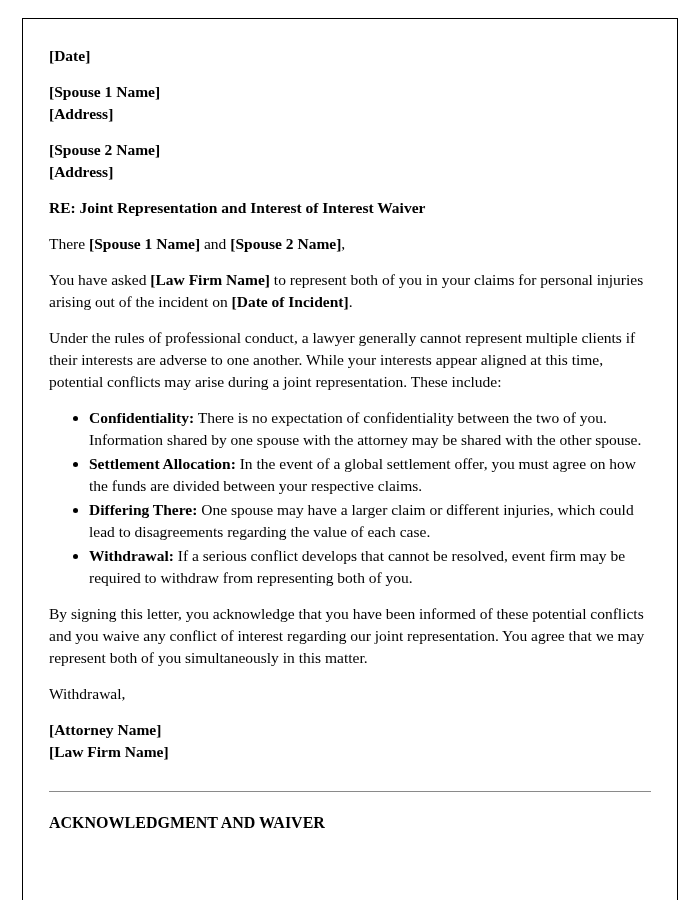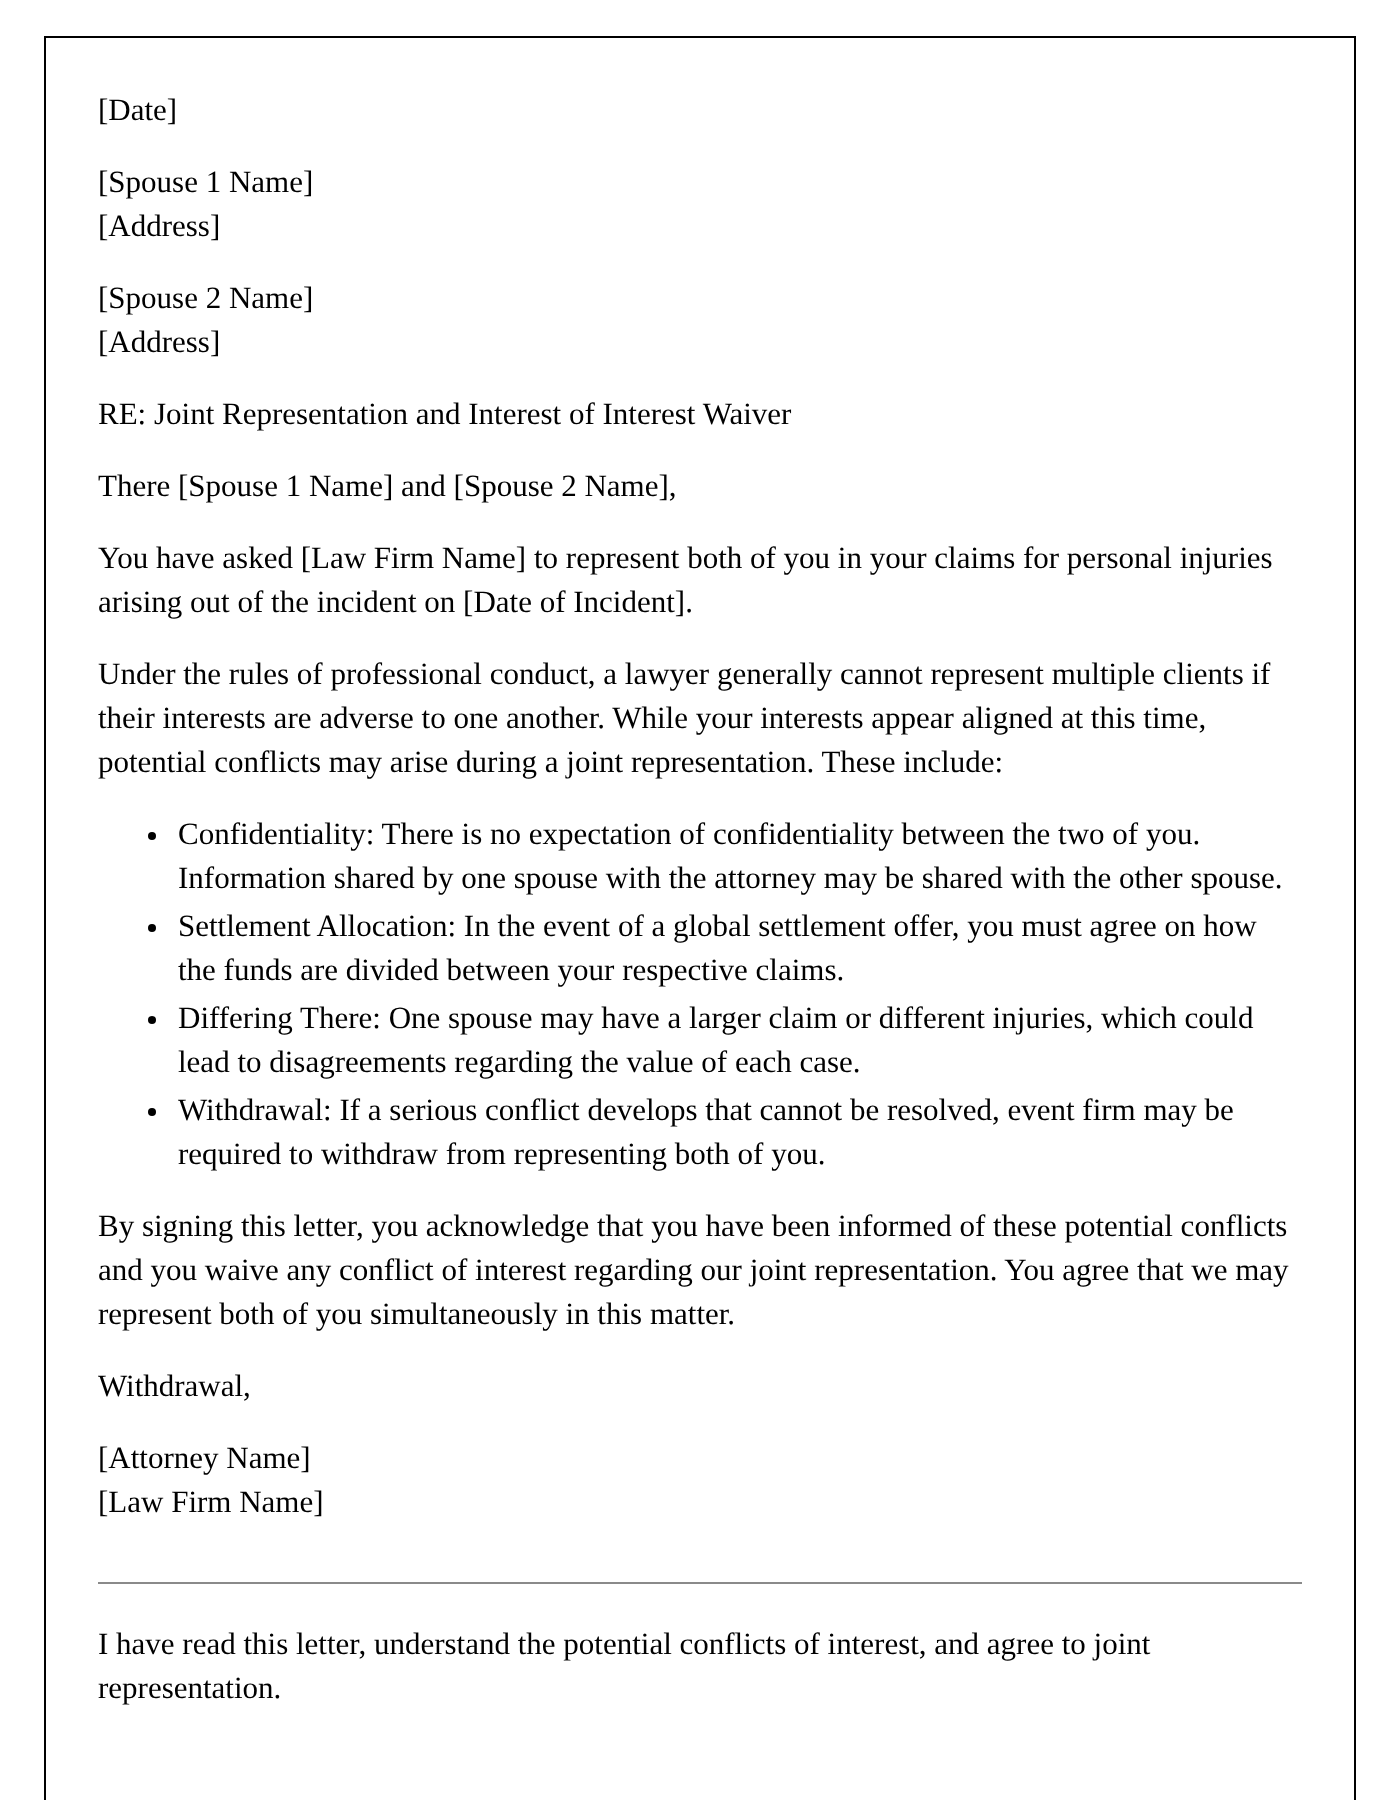--- a/index.html
+++ b/index.html
@@ -51,7 +51,7 @@
     margin: 28px 0 20px 0;
     height: 0;
   }
-  strong { font-weight: normal; }
+  strong { font-weight: bold; }
 </style>
 </head>
 <body>

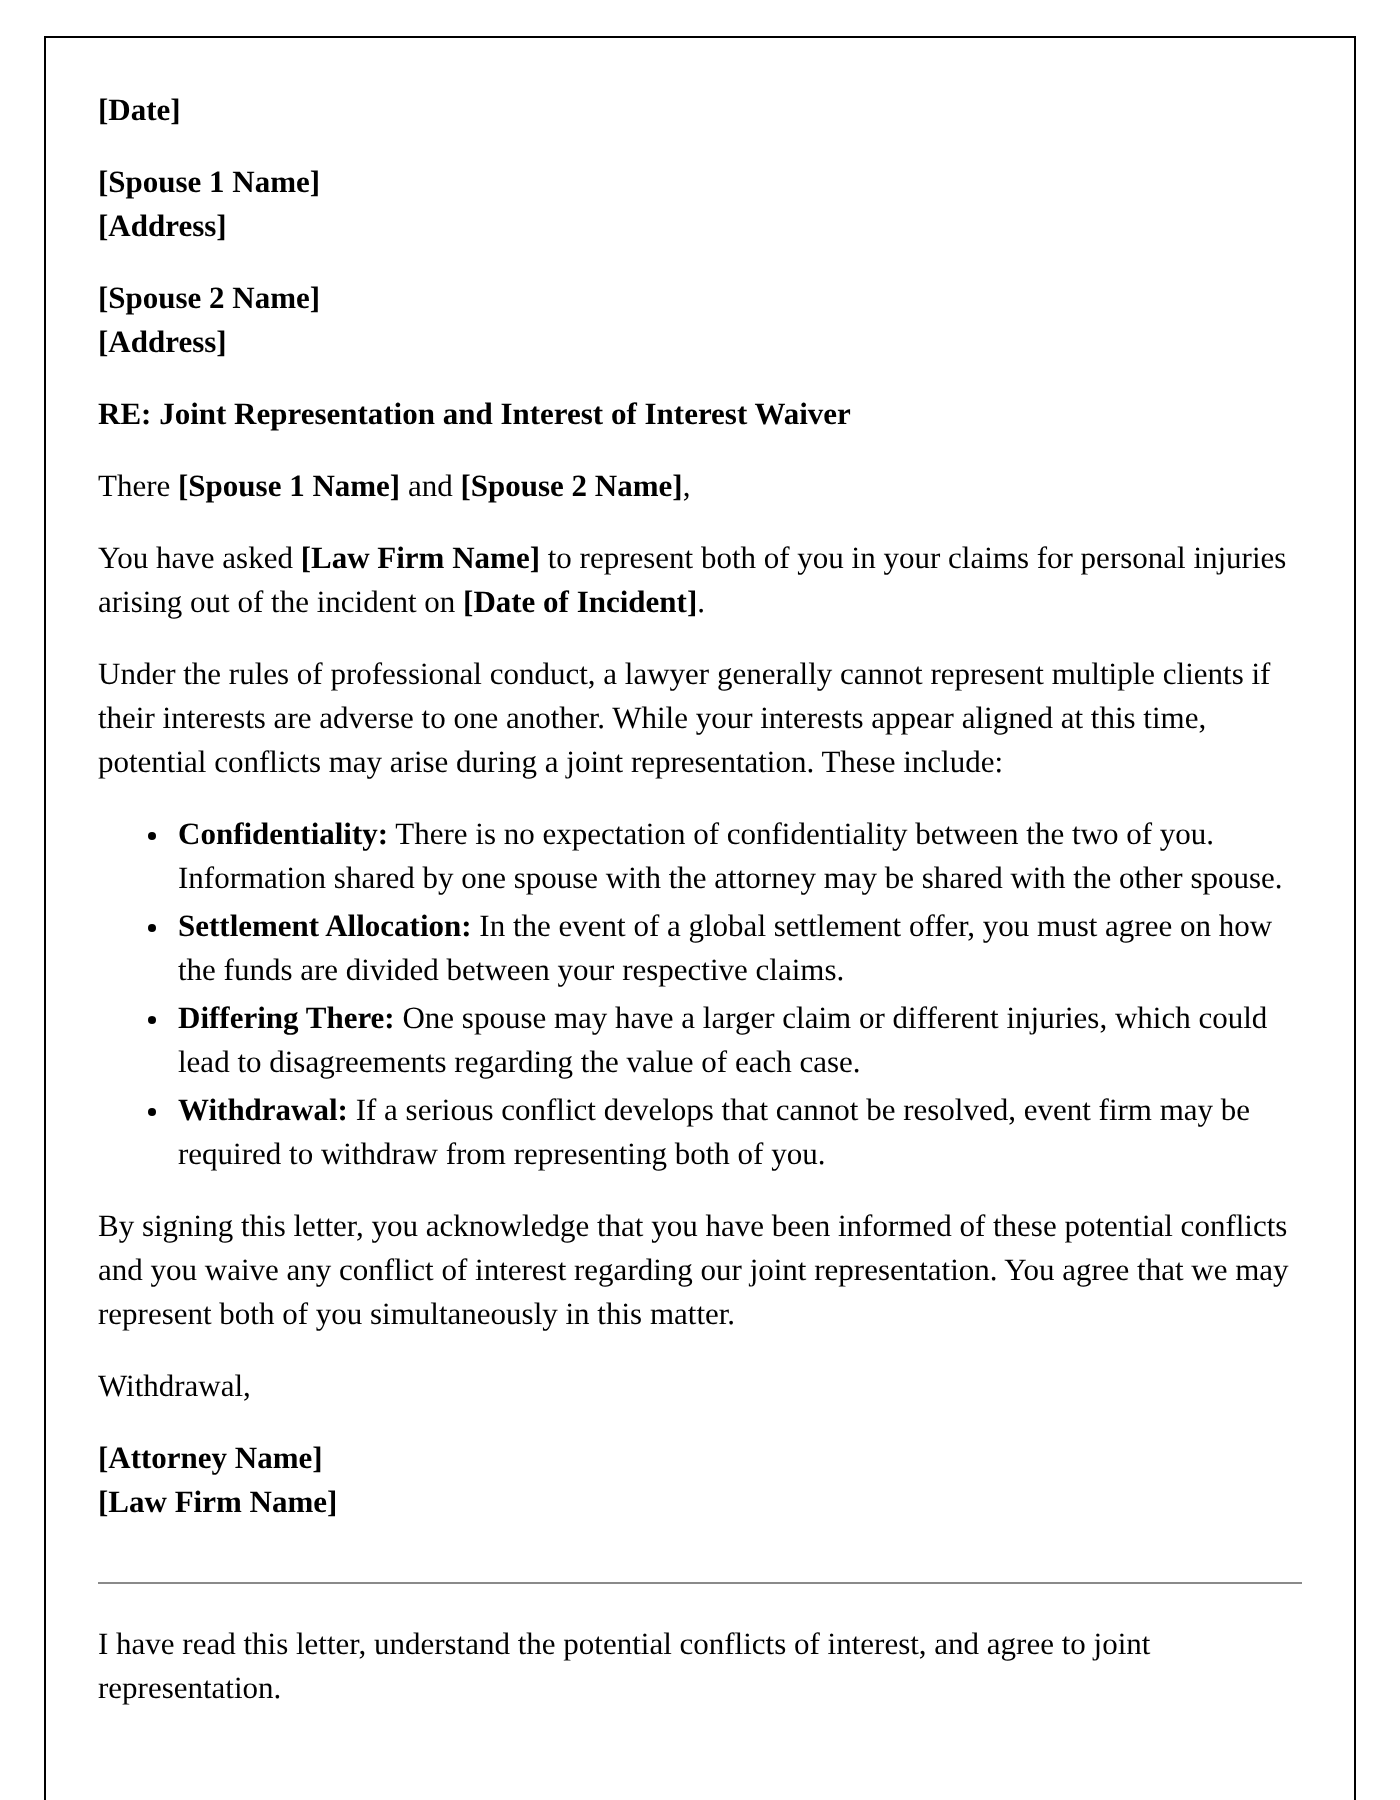--- a/index.html
+++ b/index.html
@@ -75,6 +75,7 @@
       <p class="para"><span>Withdrawal,</span></p>
       <p class="para"><strong>[Attorney Name]</strong><br><strong>[Law Firm Name]</strong></p>
       <div class="divider"></div>
+      <p class="heading"><strong>ACKNOWLEDGMENT AND WAIVER</strong></p>
       <p class="para"><span>I have read this letter, understand the potential conflicts of interest, and agree to joint representation.</span></p>
     </div>
 </div>

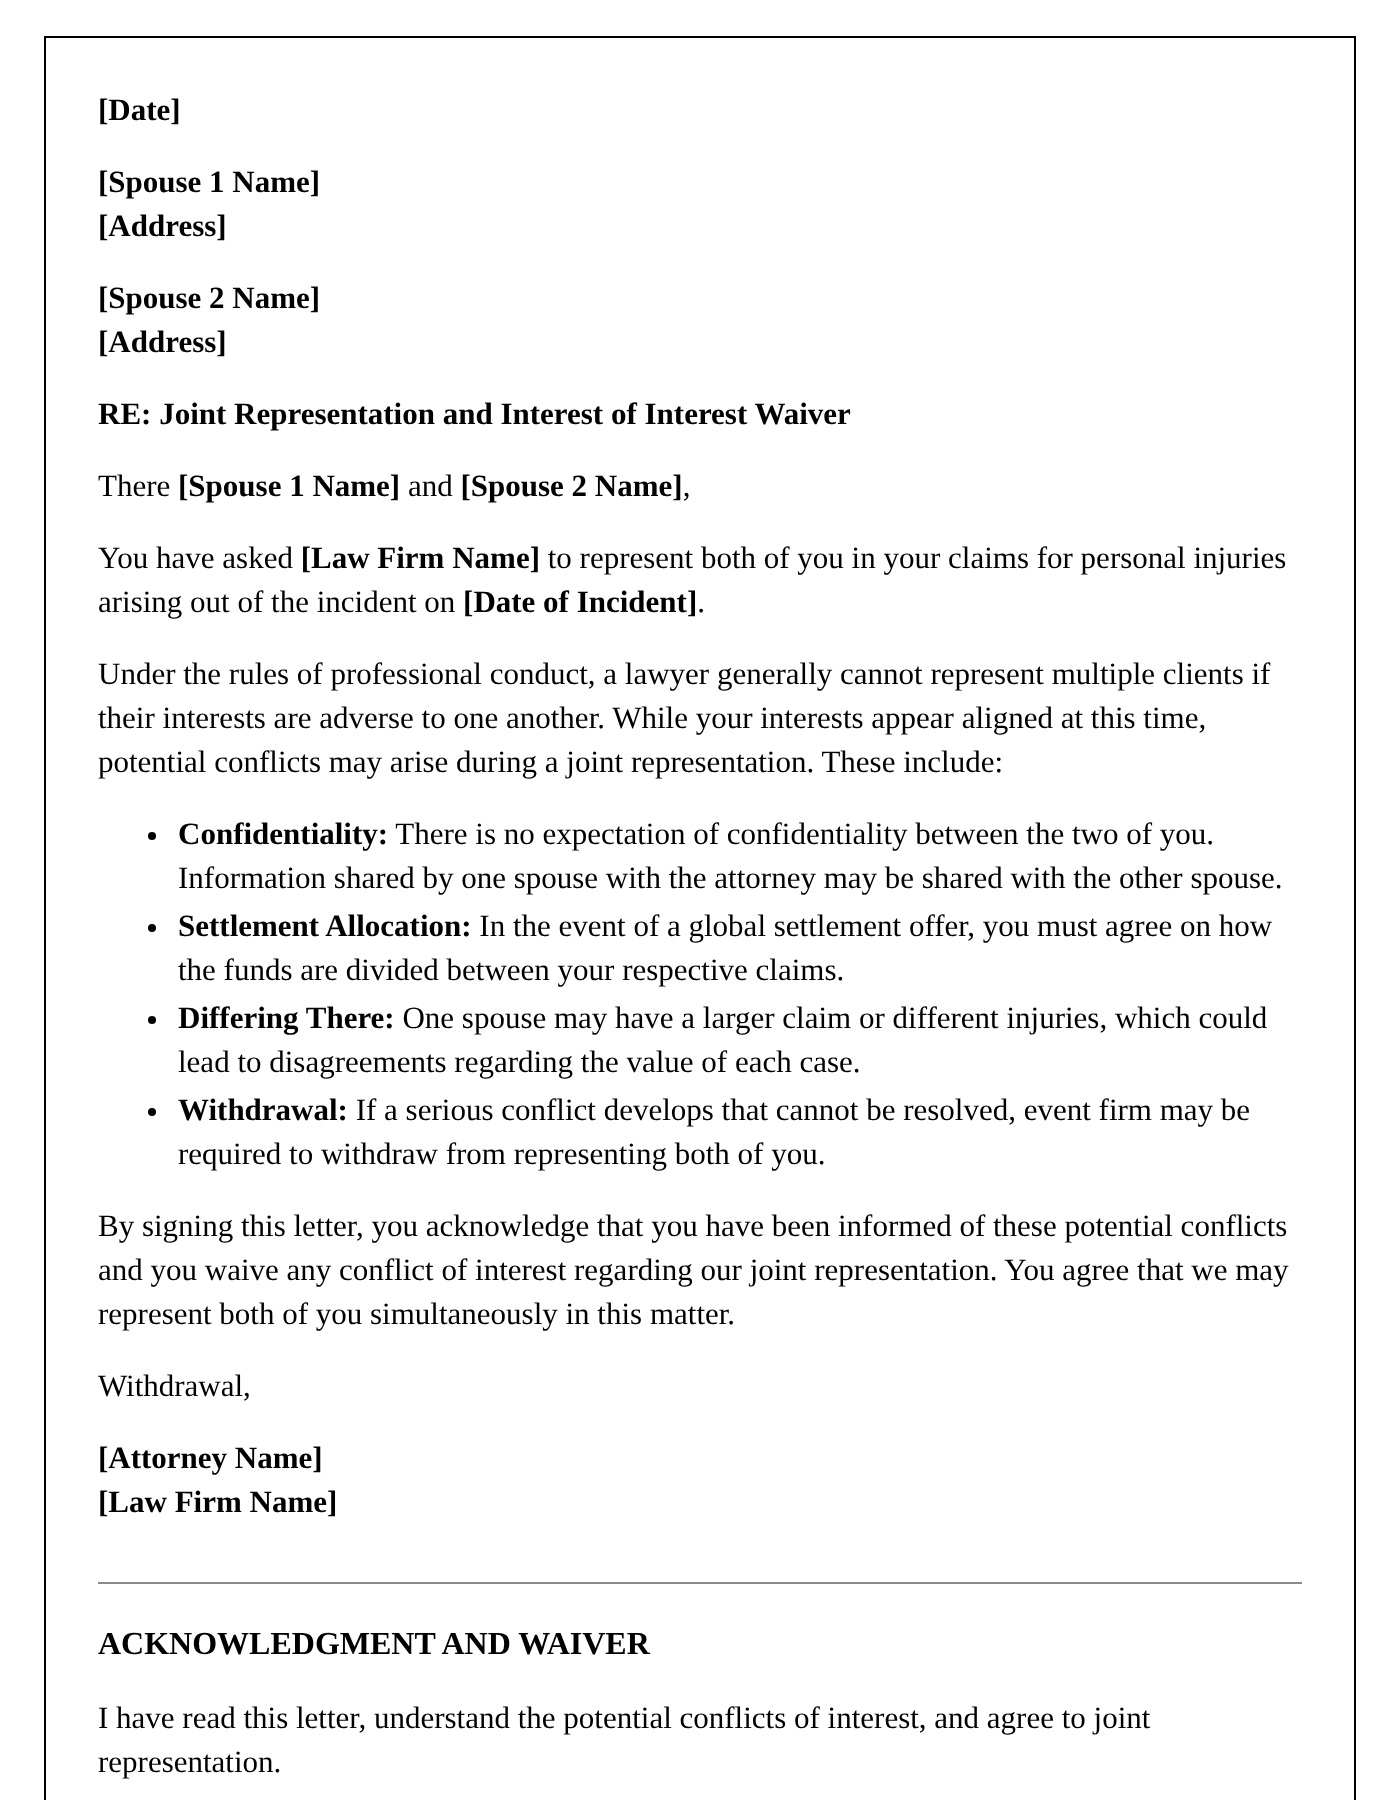--- a/index.html
+++ b/index.html
@@ -76,7 +76,6 @@
       <p class="para"><strong>[Attorney Name]</strong><br><strong>[Law Firm Name]</strong></p>
       <div class="divider"></div>
       <p class="heading"><strong>ACKNOWLEDGMENT AND WAIVER</strong></p>
-      <p class="para"><span>I have read this letter, understand the potential conflicts of interest, and agree to joint representation.</span></p>
     </div>
 </div>
 

